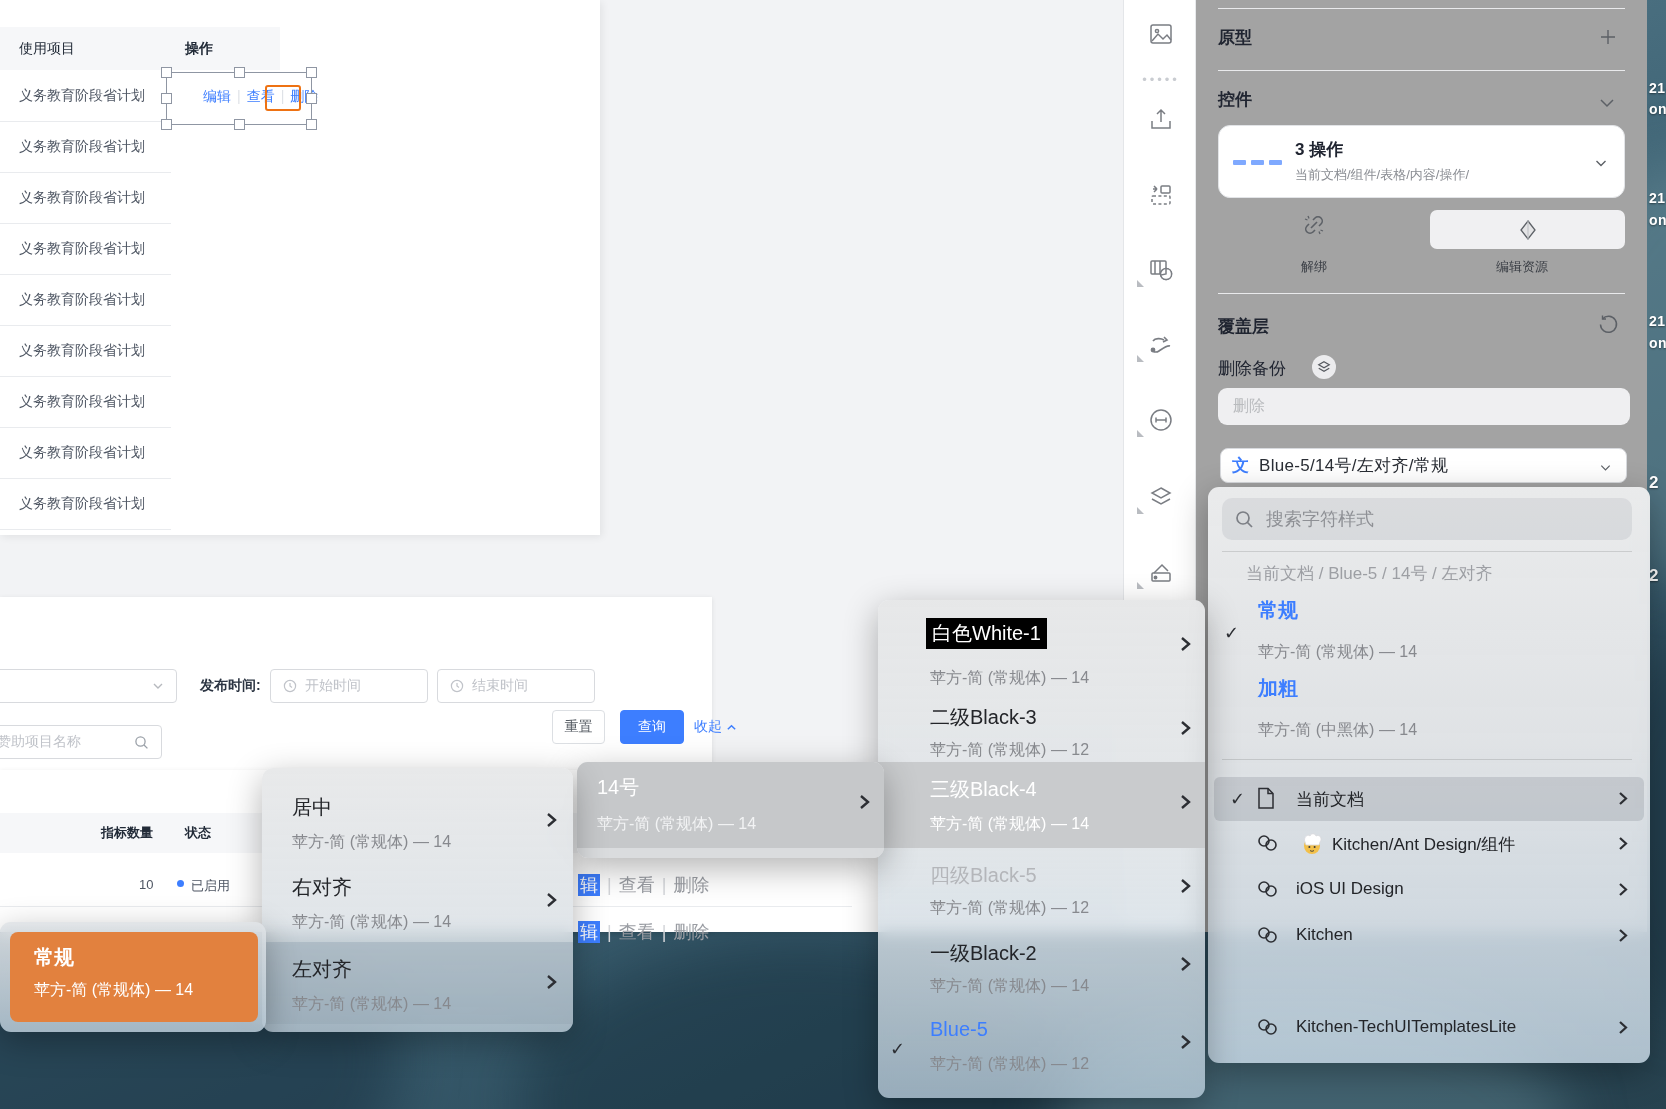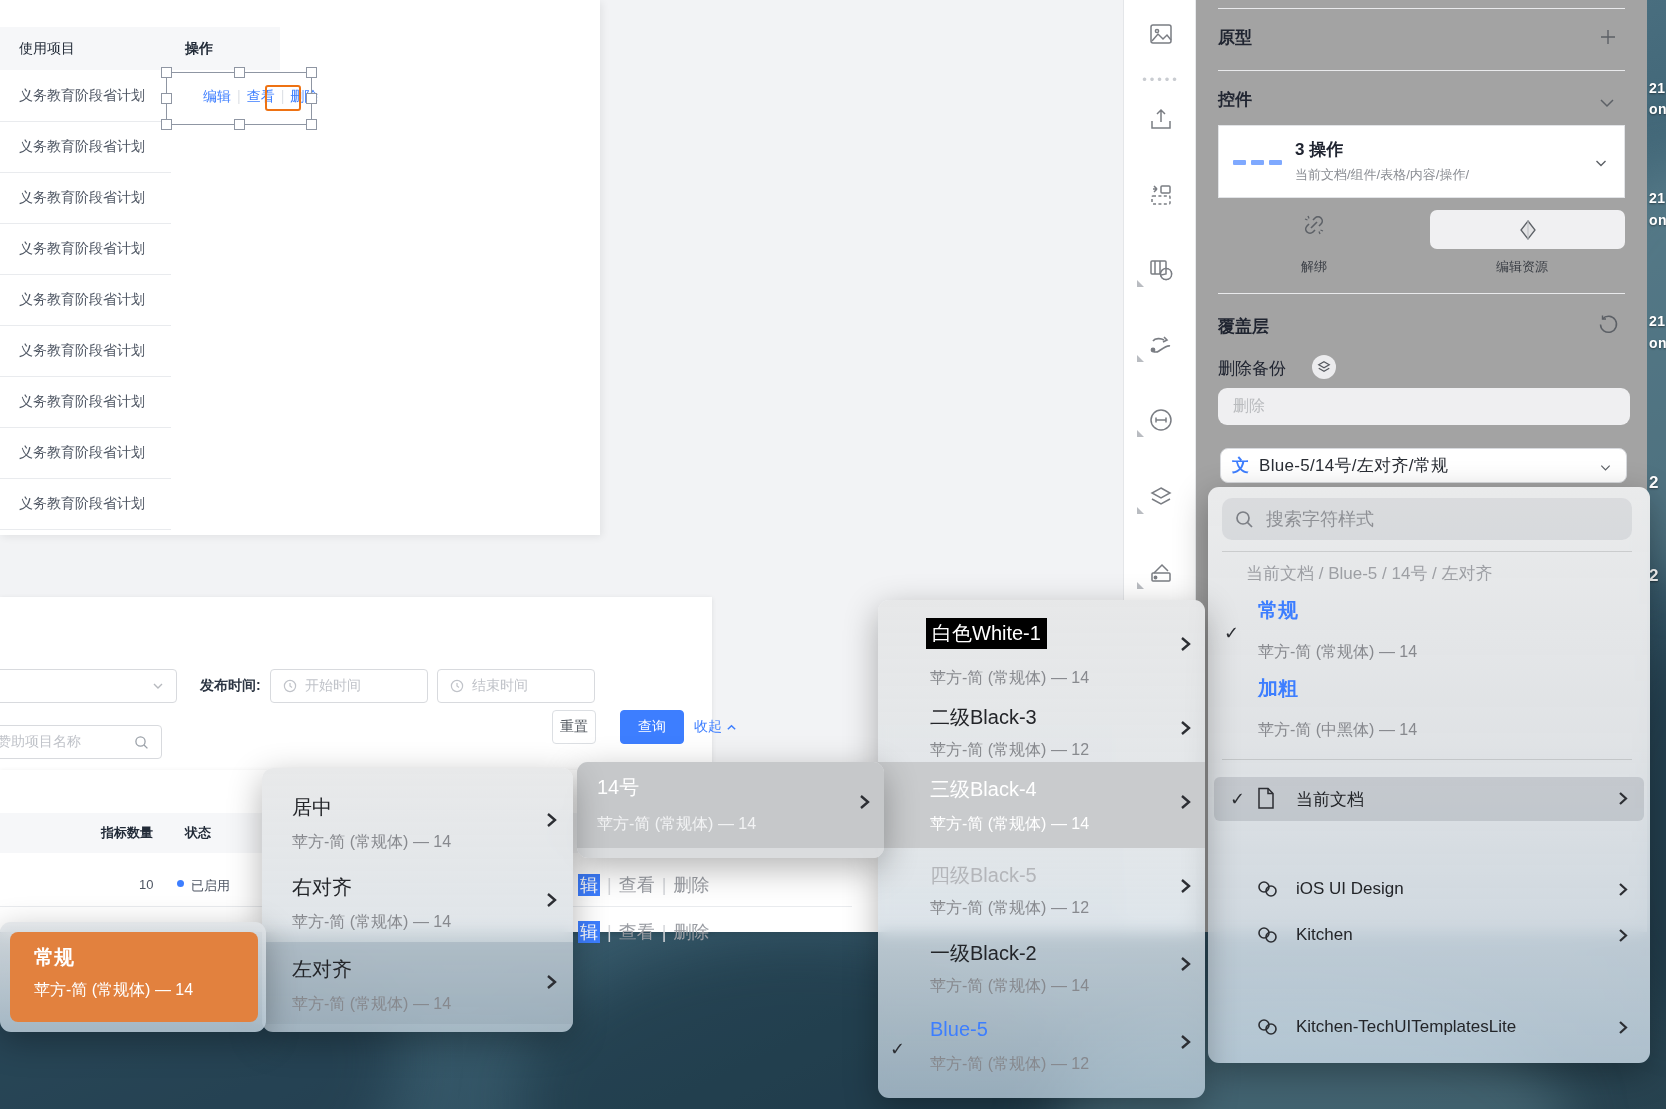--- a/index.html
+++ b/index.html
@@ -79,7 +79,7 @@
   .sec-title { position:absolute; left:22px; font-size:17px; font-weight:700; color:#202531; }
   .picon { position:absolute; color:#5c6066; }
   .comp-card { position:absolute; left:22px; top:125px; width:407px; height:73px;
-    border:1px solid #e2e4e7; border-radius:0; background:#fff; }
+    border:1px solid #e2e4e7; border-radius:12px; background:#fff; }
   .comp-thumb { position:absolute; left:14px; top:26px; width:52px; height:20px; display:flex;
     align-items:center; gap:5px; }
   .comp-thumb i { display:block; width:13px; height:5px; background:#7fa9ff; border-radius:1px; }

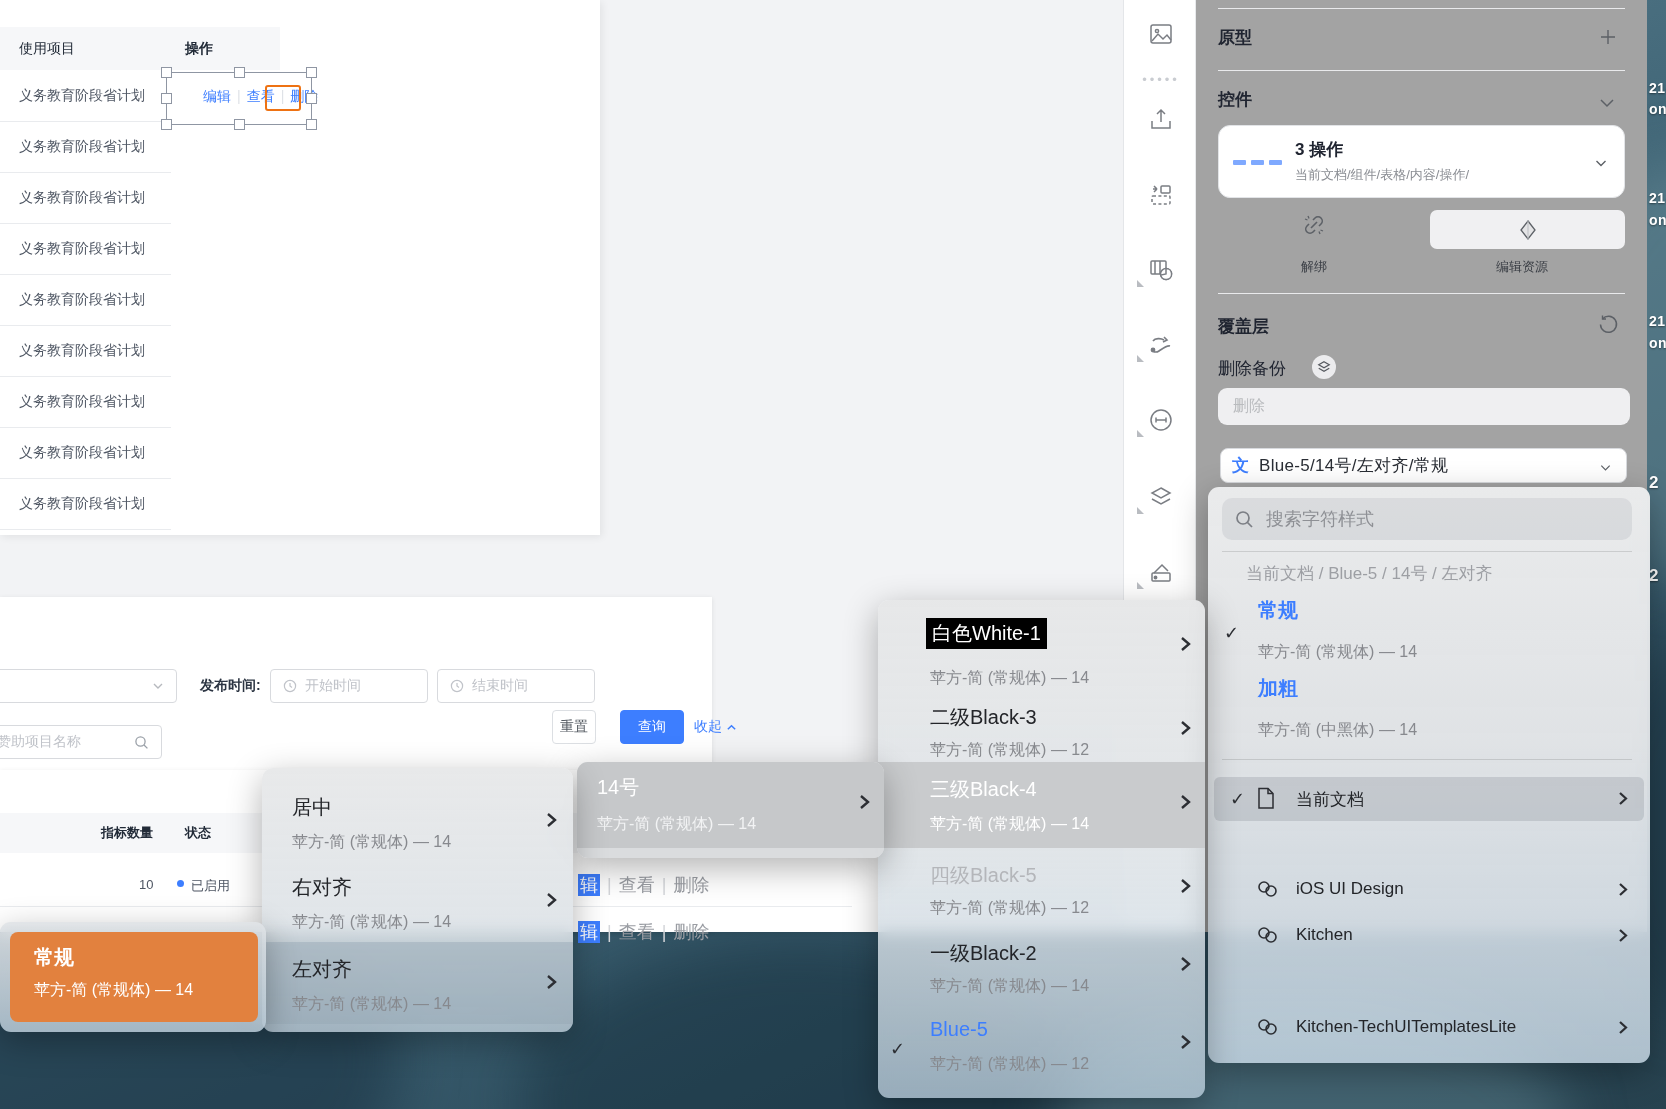--- a/index.html
+++ b/index.html
@@ -293,7 +293,7 @@
           <path d="M10 10l3.4 3.4" stroke="#9aa0a8" stroke-width="1.3"></path>
         </svg>
     </div>
-    <div class="btn btn-plain" style="left:552px;top:710px;width:44px">
+    <div class="btn btn-plain" style="left:552px;top:710px;width:53px">
         <span>重置</span>
       </div>
     <div class="btn btn-primary" style="left:620px;top:710px;width:64px">

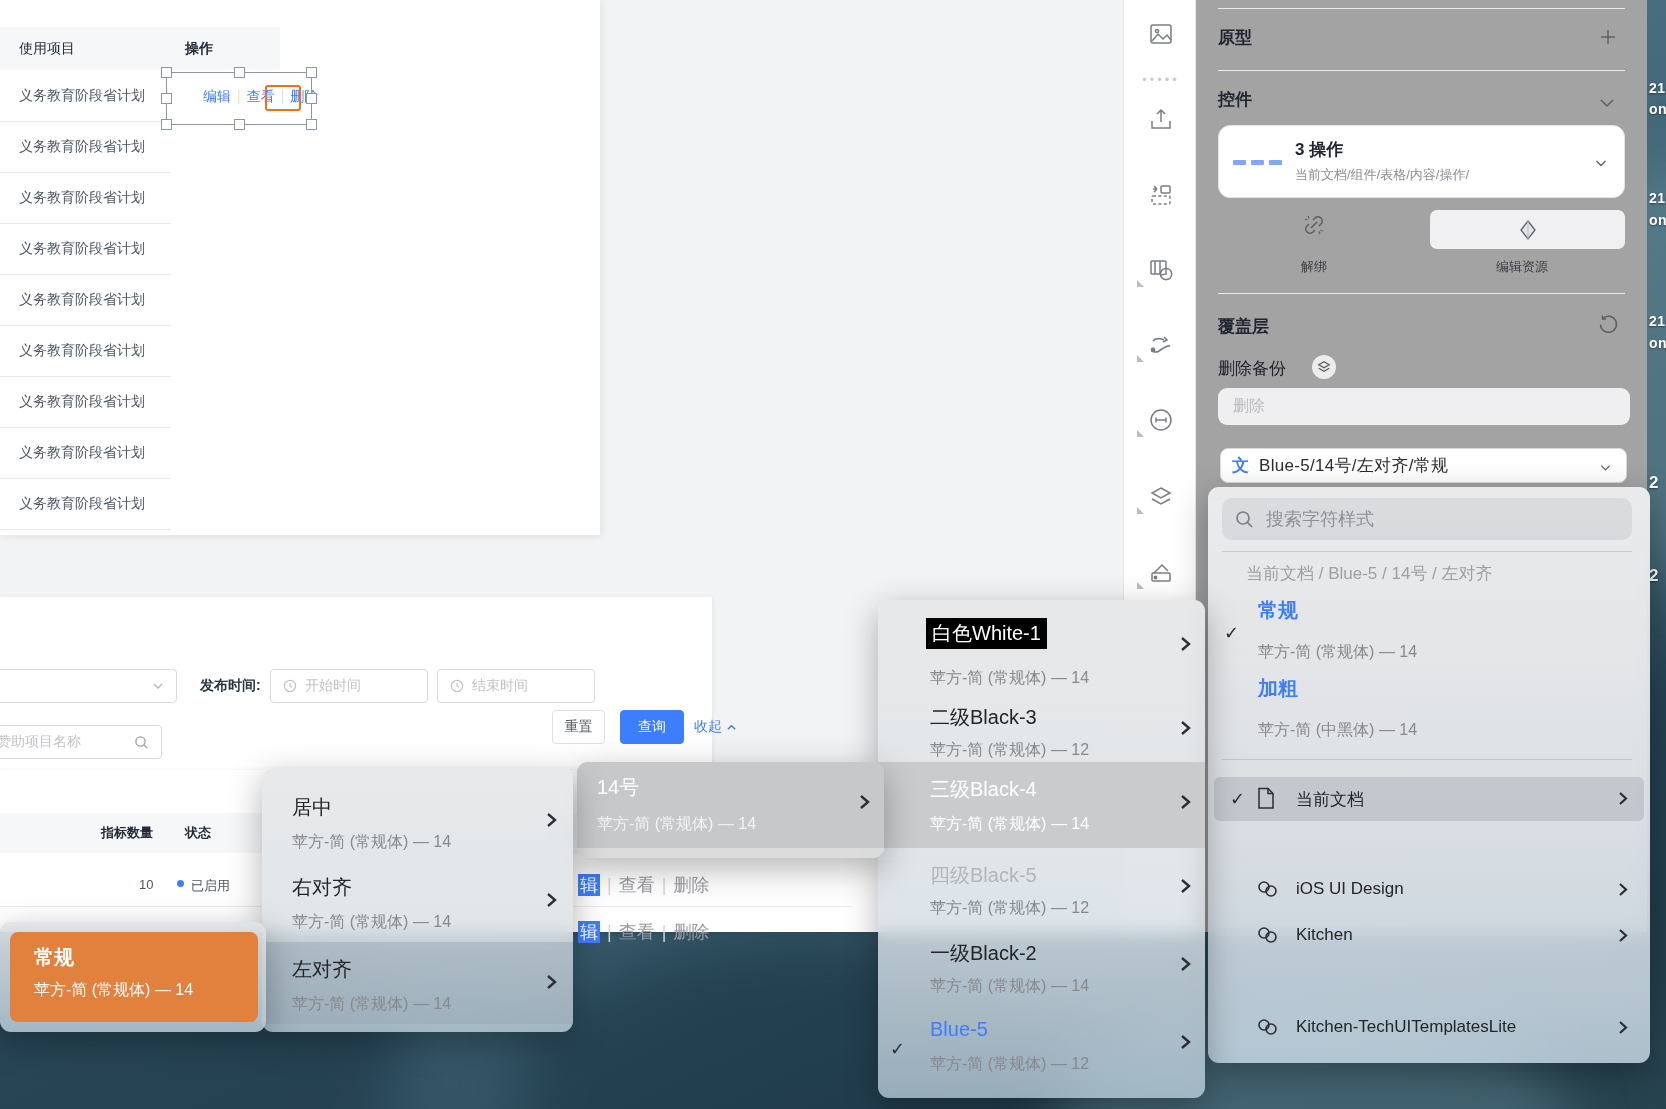--- a/index.html
+++ b/index.html
@@ -476,6 +476,27 @@
           <path d="M5 3l6 5.5L5 14" stroke="#2c2e33" stroke-width="2.2" fill="none"></path>
         </svg>
     </div>
+    <div class="lib-row" style="top:335px">
+      <span class="lib-ic">
+        <svg width="24" height="22" viewBox="0 0 24 22" fill="none" stroke="#2c2e33" stroke-width="1.6">
+            <circle cx="8" cy="9" r="5"></circle>
+            <circle cx="15" cy="13" r="5"></circle>
+          </svg>
+      </span>
+      <span class="chef">
+        <svg width="24" height="25" viewBox="0 0 24 25">
+            <circle cx="12" cy="15" r="8" fill="#f2c04a"></circle>
+            <path d="M5 11c-2-5 3-8 5-6 1-3 5-3 6 0 3-2 7 2 4 6l-1 3H6z" fill="#fff" stroke="#d8d8dc" stroke-width=".8"></path>
+            <circle cx="9.4" cy="16" r="1" fill="#3a3a3a"></circle>
+            <circle cx="14.6" cy="16" r="1" fill="#3a3a3a"></circle>
+            <path d="M10 19.5c1.3 1 2.7 1 4 0" stroke="#3a3a3a" stroke-width=".9" fill="none"></path>
+          </svg>
+      </span>
+      <span class="lib-label">Kitchen/Ant Design/组件</span>
+      <svg class="chev lib-chev" width="15" height="17" viewBox="0 0 15 17">
+          <path d="M5 3l6 5.5L5 14" stroke="#2c2e33" stroke-width="2.2" fill="none"></path>
+        </svg>
+    </div>
     <div class="lib-row" style="top:381px">
       <span class="lib-ic">
         <svg width="24" height="22" viewBox="0 0 24 22" fill="none" stroke="#2c2e33" stroke-width="1.6">

